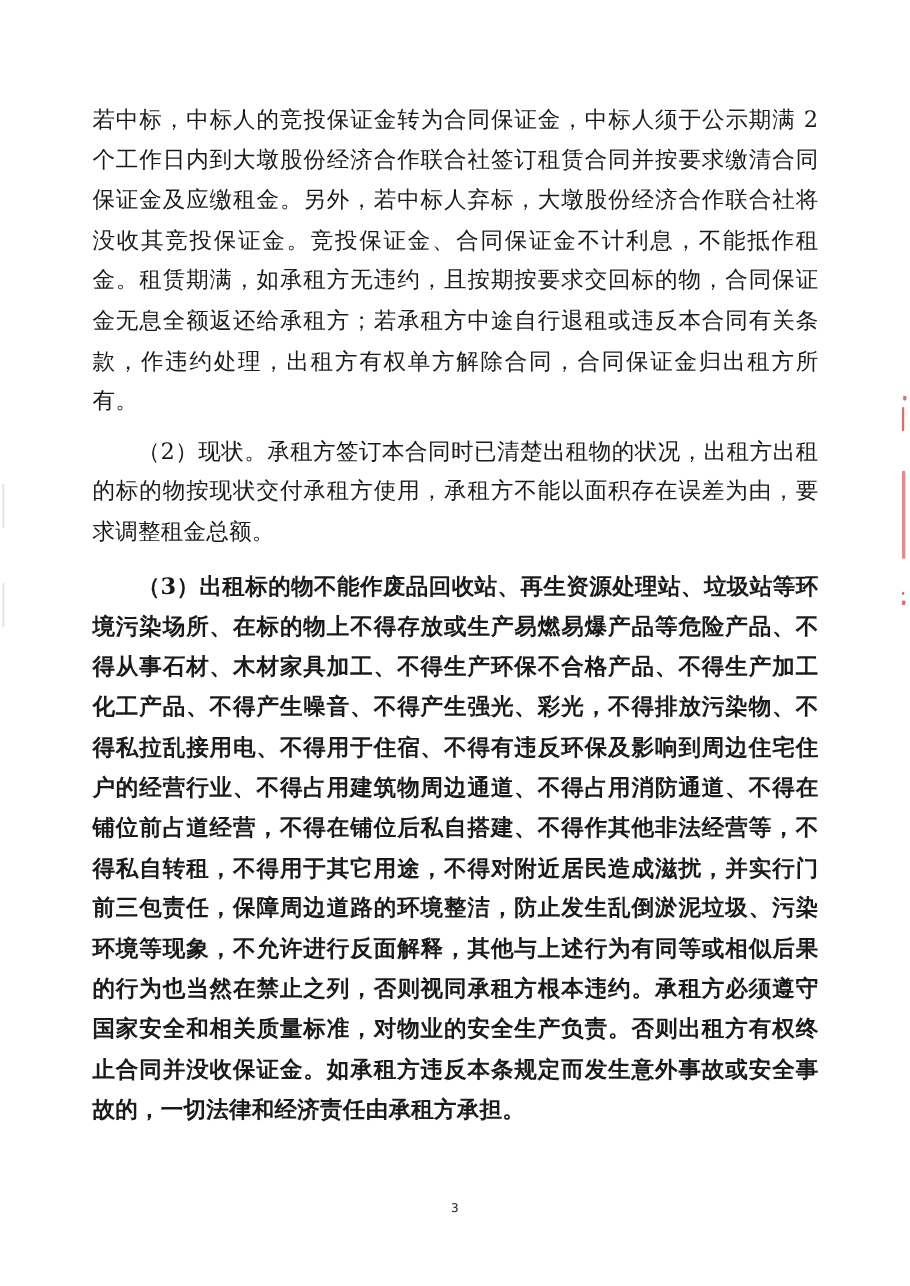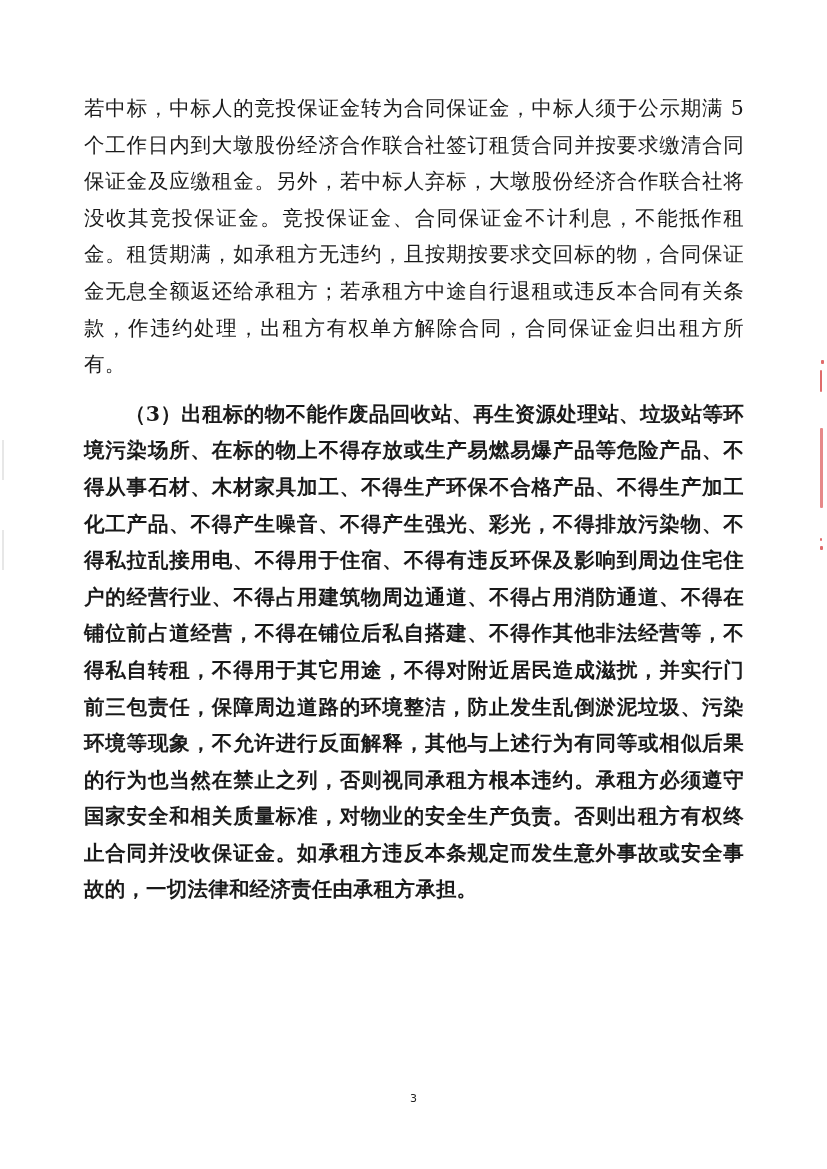--- a/index.html
+++ b/index.html
@@ -82,7 +82,7 @@
 <div class="page">
 
   <div class="content">
-    <p class="para">若中标，中标人的竞投保证金转为合同保证金，中标人须于公示期满 5 个工作日内到大墩股份经济合作联合社签订租赁合同并按要求缴清合同保证金及应缴租金。另外，若中标人弃标，大墩股份经济合作联合社将没收其竞投保证金。竞投保证金、合同保证金不计利息，不能抵作租金。租赁期满，如承租方无违约，且按期按要求交回标的物，合同保证金无息全额返还给承租方；若承租方中途自行退租或违反本合同有关条款，作违约处理，出租方有权单方解除合同，合同保证金归出租方所有。</p>
+    <p class="para">若中标，中标人的竞投保证金转为合同保证金，中标人须于公示期满 2 个工作日内到大墩股份经济合作联合社签订租赁合同并按要求缴清合同保证金及应缴租金。另外，若中标人弃标，大墩股份经济合作联合社将没收其竞投保证金。竞投保证金、合同保证金不计利息，不能抵作租金。租赁期满，如承租方无违约，且按期按要求交回标的物，合同保证金无息全额返还给承租方；若承租方中途自行退租或违反本合同有关条款，作违约处理，出租方有权单方解除合同，合同保证金归出租方所有。</p>
     <p class="para indent gap2">（3）出租标的物不能作废品回收站、再生资源处理站、垃圾站等环境污染场所、在标的物上不得存放或生产易燃易爆产品等危险产品、不得从事石材、木材家具加工、不得生产环保不合格产品、不得生产加工化工产品、不得产生噪音、不得产生强光、彩光，不得排放污染物、不得私拉乱接用电、不得用于住宿、不得有违反环保及影响到周边住宅住户的经营行业、不得占用建筑物周边通道、不得占用消防通道、不得在铺位前占道经营，不得在铺位后私自搭建、不得作其他非法经营等，不得私自转租，不得用于其它用途，不得对附近居民造成滋扰，并实行门前三包责任，保障周边道路的环境整洁，防止发生乱倒淤泥垃圾、污染环境等现象，不允许进行反面解释，其他与上述行为有同等或相似后果的行为也当然在禁止之列，否则视同承租方根本违约。承租方必须遵守国家安全和相关质量标准，对物业的安全生产负责。否则出租方有权终止合同并没收保证金。如承租方违反本条规定而发生意外事故或安全事故的，一切法律和经济责任由承租方承担。</p>
   </div>
 

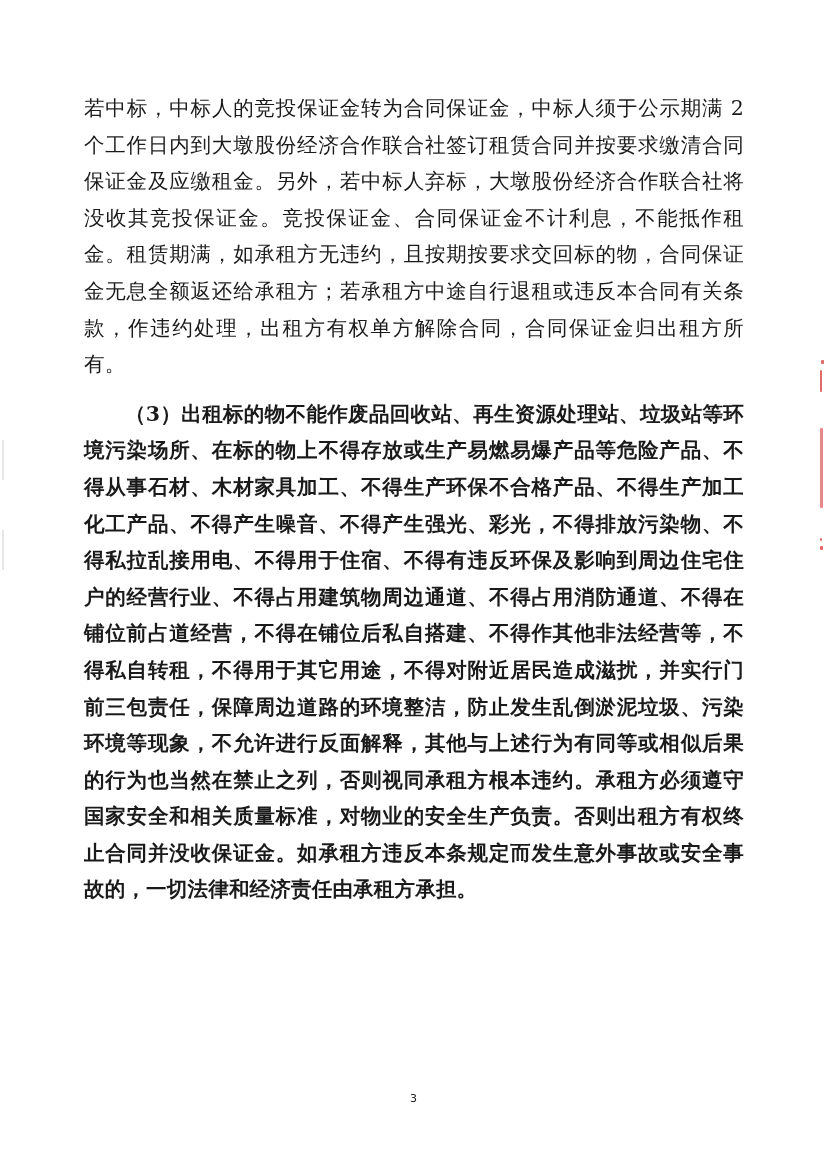--- a/index.html
+++ b/index.html
@@ -83,6 +83,7 @@
 
   <div class="content">
     <p class="para">若中标，中标人的竞投保证金转为合同保证金，中标人须于公示期满 2 个工作日内到大墩股份经济合作联合社签订租赁合同并按要求缴清合同保证金及应缴租金。另外，若中标人弃标，大墩股份经济合作联合社将没收其竞投保证金。竞投保证金、合同保证金不计利息，不能抵作租金。租赁期满，如承租方无违约，且按期按要求交回标的物，合同保证金无息全额返还给承租方；若承租方中途自行退租或违反本合同有关条款，作违约处理，出租方有权单方解除合同，合同保证金归出租方所有。</p>
+    <p class="para indent gap">（2）现状。承租方签订本合同时已清楚出租物的状况，出租方出租的标的物按现状交付承租方使用，承租方不能以面积存在误差为由，要求调整租金总额。</p>
     <p class="para indent gap2">（3）出租标的物不能作废品回收站、再生资源处理站、垃圾站等环境污染场所、在标的物上不得存放或生产易燃易爆产品等危险产品、不得从事石材、木材家具加工、不得生产环保不合格产品、不得生产加工化工产品、不得产生噪音、不得产生强光、彩光，不得排放污染物、不得私拉乱接用电、不得用于住宿、不得有违反环保及影响到周边住宅住户的经营行业、不得占用建筑物周边通道、不得占用消防通道、不得在铺位前占道经营，不得在铺位后私自搭建、不得作其他非法经营等，不得私自转租，不得用于其它用途，不得对附近居民造成滋扰，并实行门前三包责任，保障周边道路的环境整洁，防止发生乱倒淤泥垃圾、污染环境等现象，不允许进行反面解释，其他与上述行为有同等或相似后果的行为也当然在禁止之列，否则视同承租方根本违约。承租方必须遵守国家安全和相关质量标准，对物业的安全生产负责。否则出租方有权终止合同并没收保证金。如承租方违反本条规定而发生意外事故或安全事故的，一切法律和经济责任由承租方承担。</p>
   </div>
 

